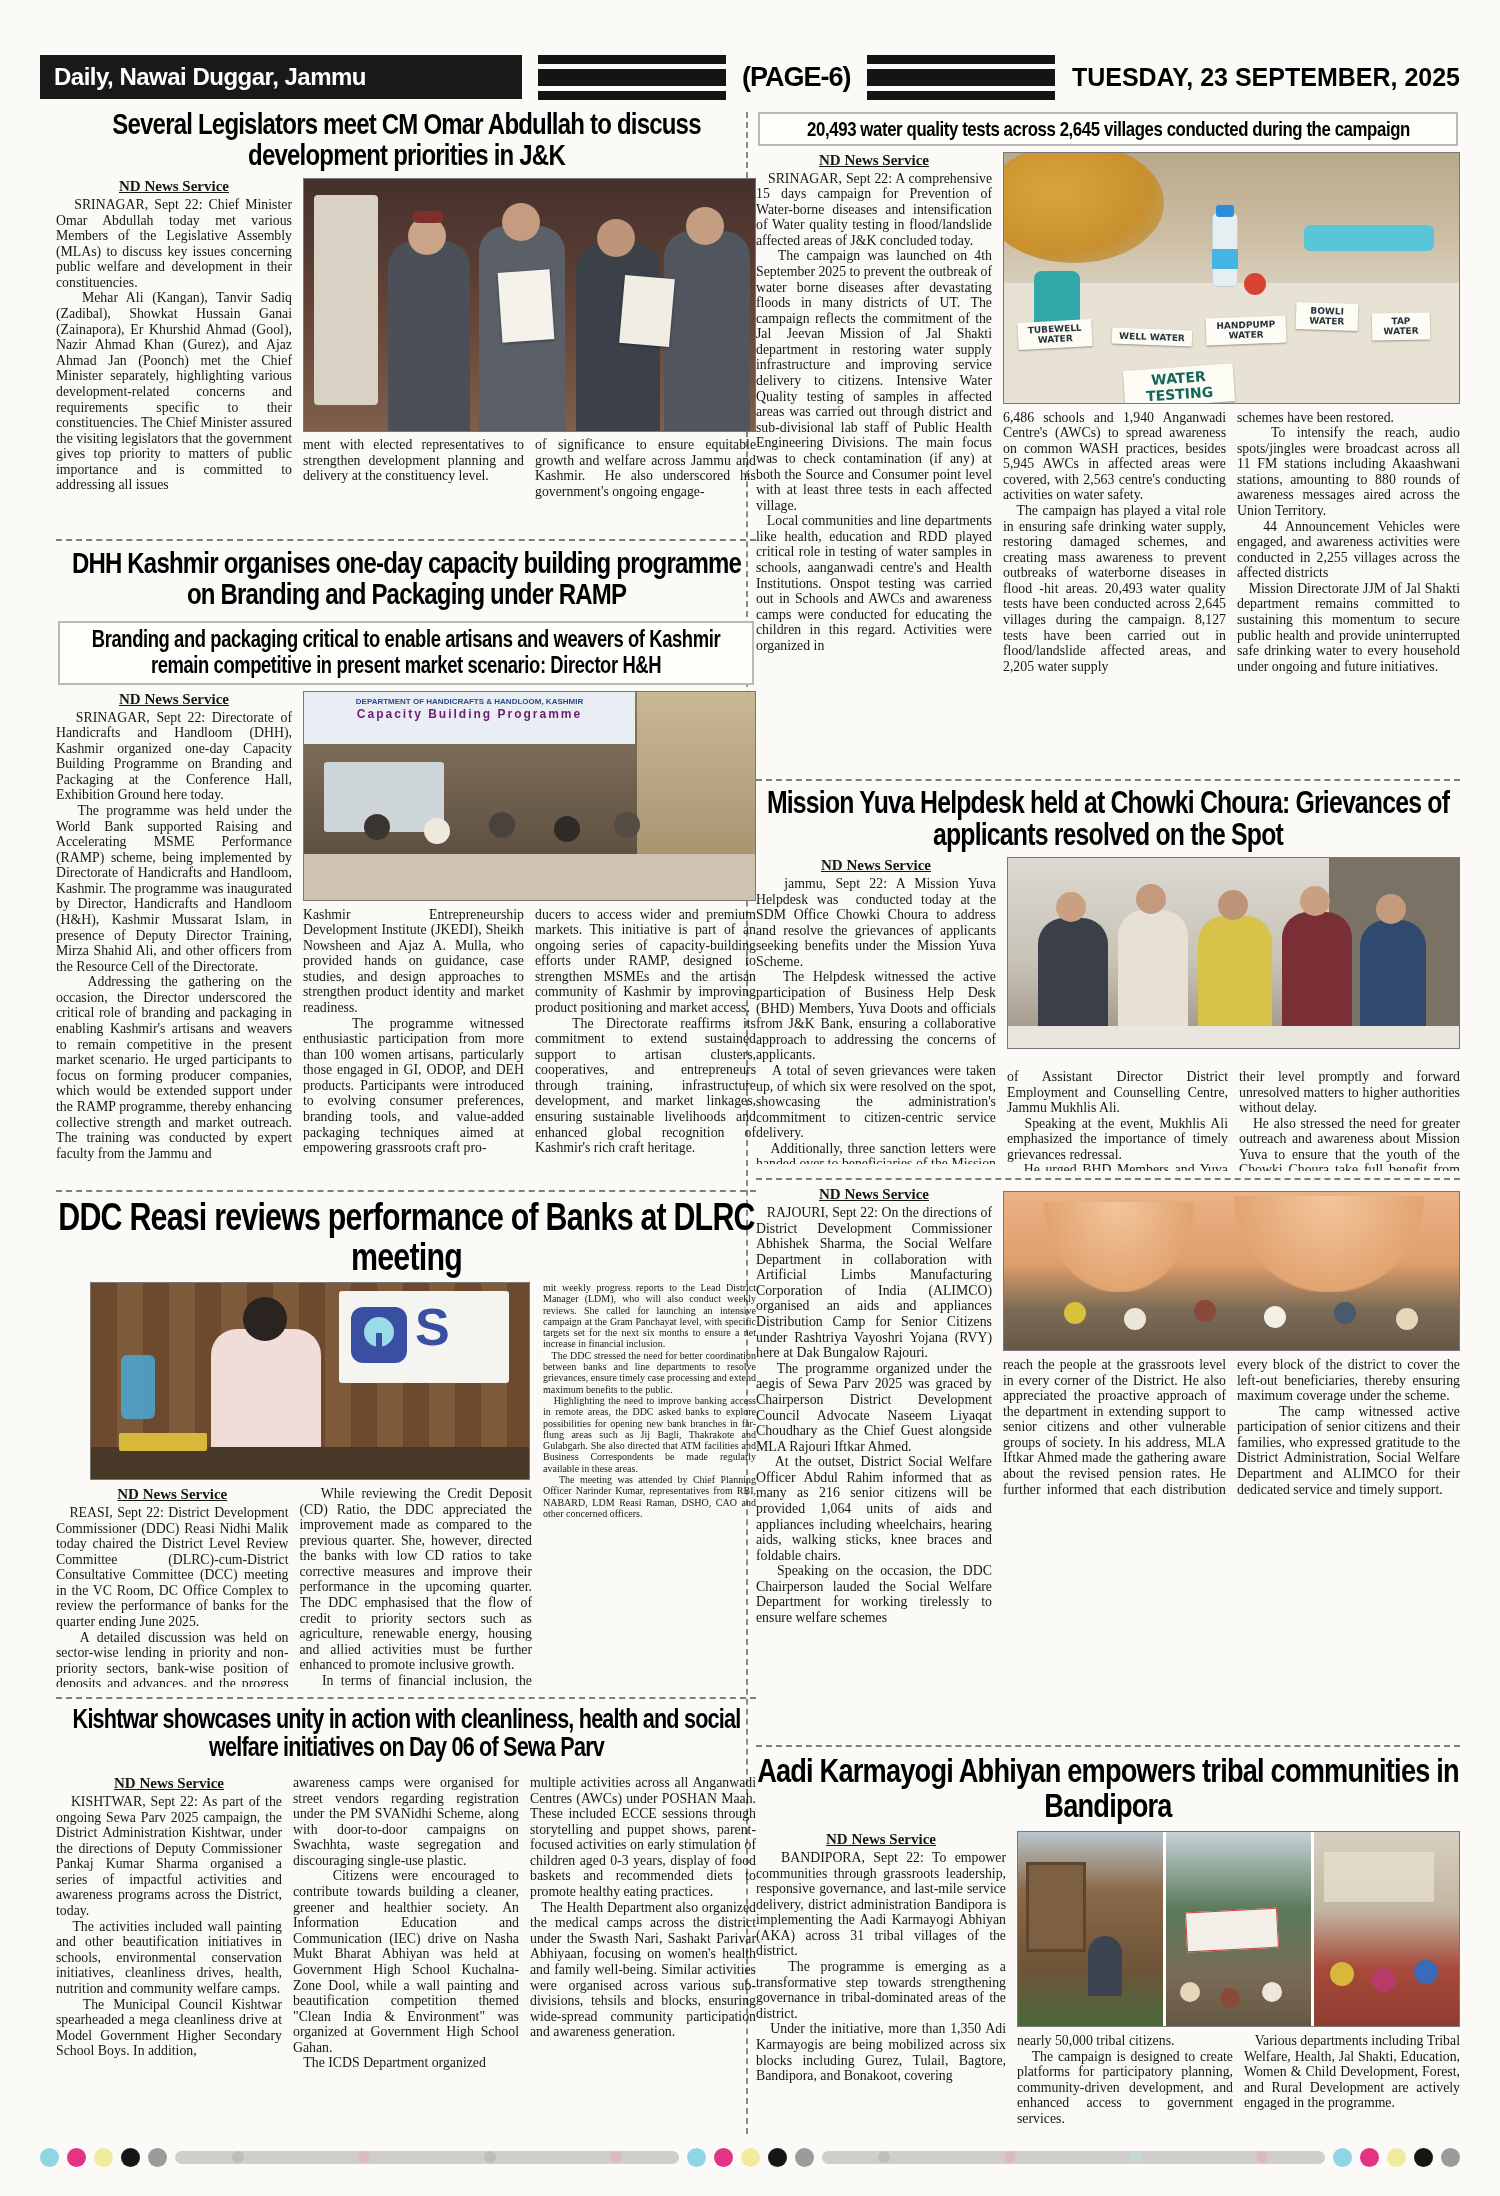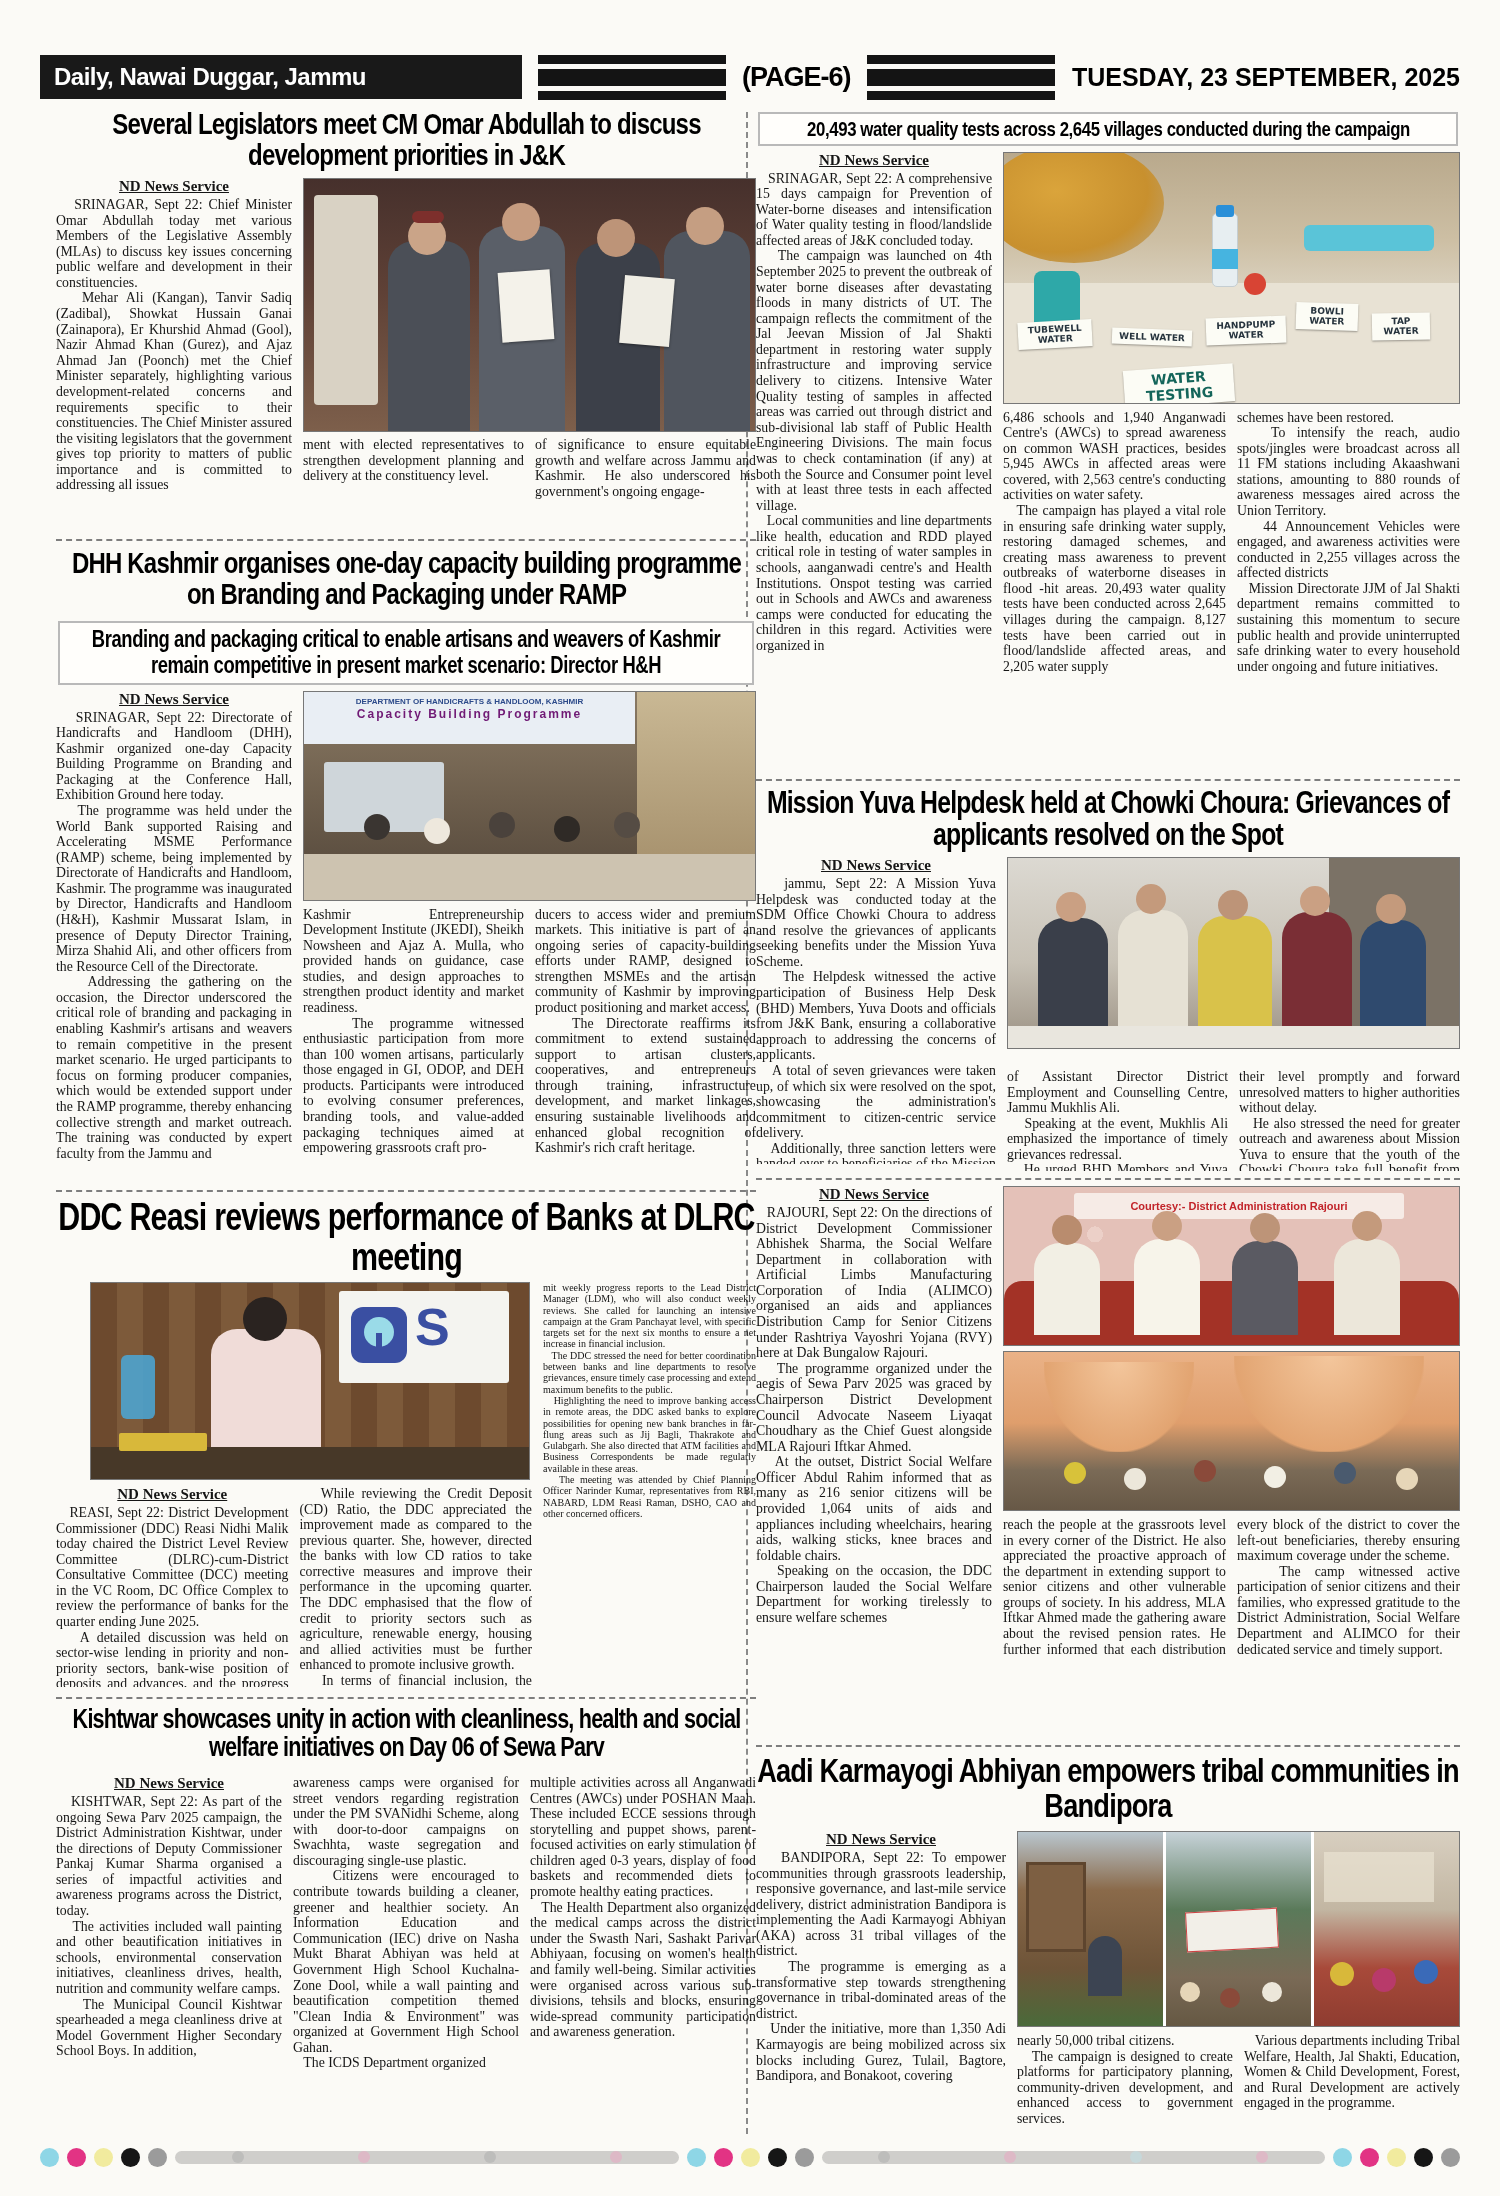--- a/index.html
+++ b/index.html
@@ -305,19 +305,6 @@
    Speaking on the occasion, the DDC Chairperson lauded the Social Welfare Department for working tirelessly to ensure welfare schemes</div>
       </div>
       <div style="flex:1">
-        <div class="photo" style="height:160px">
-          <div class="ab" style="inset:0;background:radial-gradient(circle at 20% 30%,#ecd0c8 0 8px,#e4c1b8 8px 16px) ,#e7c9c1"></div>
-          <div class="ab" style="left:70px;top:6px;width:330px;height:26px;background:#f6ebe6;border-radius:3px;text-align:center;font:700 11px/26px 'Liberation Sans',sans-serif;color:#c2242a">Courtesy:- District Administration Rajouri</div>
-          <div class="ab" style="left:0;bottom:0;width:100%;height:64px;background:#a33226;border-radius:18px 18px 0 0"></div>
-          <div class="fig" style="left:30px;bottom:10px;width:66px;height:92px;background:#f2efe4"></div>
-          <div class="fig" style="left:130px;bottom:10px;width:66px;height:96px;background:#f7f4ea"></div>
-          <div class="fig" style="left:228px;bottom:10px;width:66px;height:94px;background:#5a5a62"></div>
-          <div class="fig" style="left:330px;bottom:10px;width:66px;height:96px;background:#ece7da"></div>
-          <div class="head" style="left:48px;bottom:100px;width:30px;height:30px;background:#b98c6e"></div>
-          <div class="head" style="left:148px;bottom:104px;width:30px;height:30px;background:#caa083"></div>
-          <div class="head" style="left:246px;bottom:102px;width:30px;height:30px;background:#bd9478"></div>
-          <div class="head" style="left:348px;bottom:104px;width:30px;height:30px;background:#c49a7c"></div>
-        </div>
         <div class="photo" style="height:160px;margin-top:5px">
           <div class="ab" style="inset:0;background:linear-gradient(180deg,#eab287 0%,#df9e6c 45%,#7a6a56 75%,#675846 100%)"></div>
           <div class="ab" style="left:40px;top:10px;width:150px;height:90px;background:radial-gradient(ellipse at 50% 0%,#f3c69c 0%,#e2a471 70%,transparent 72%)"></div>

